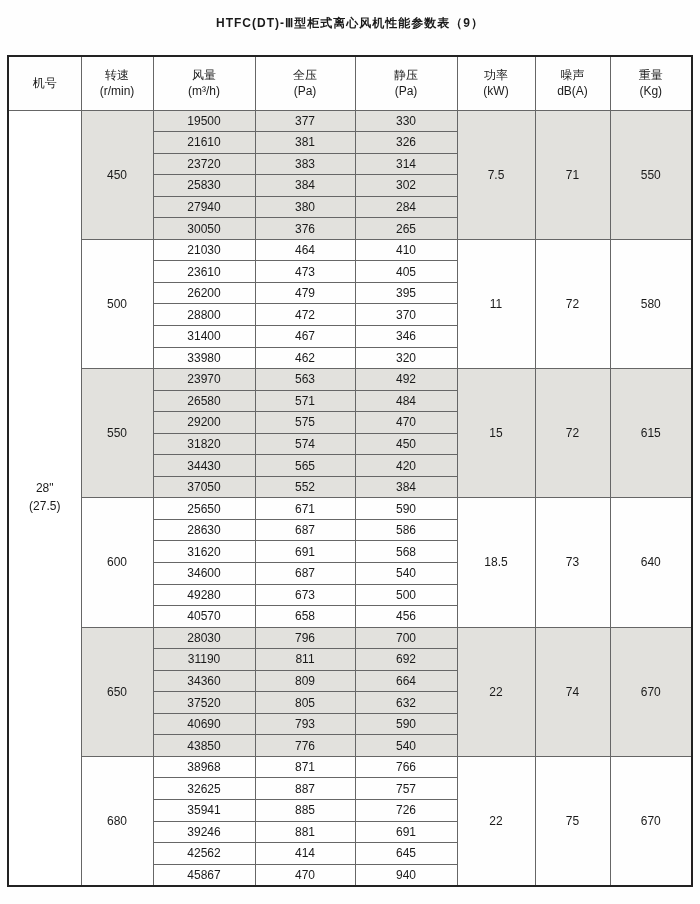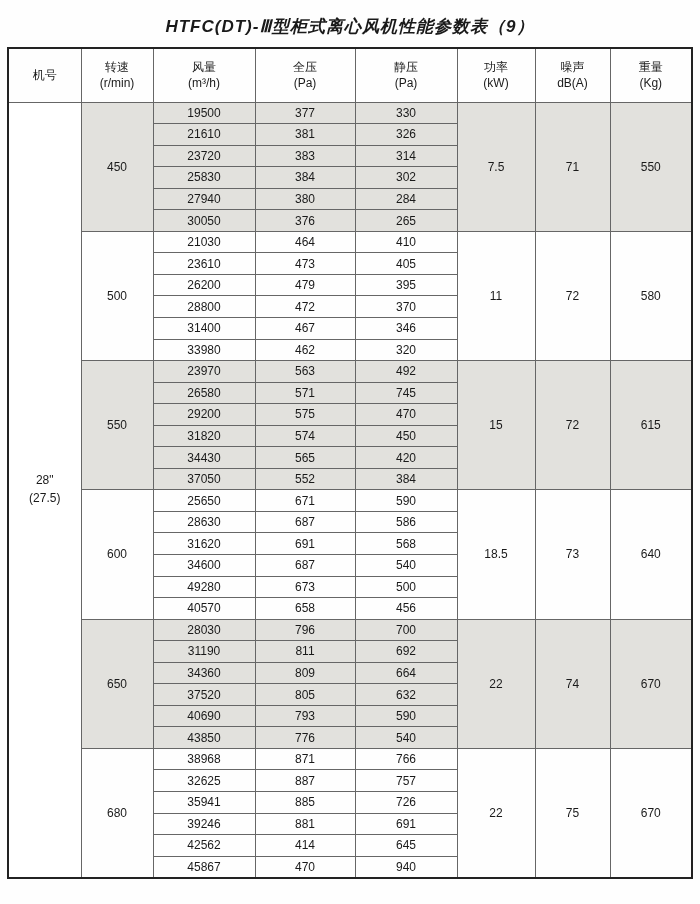--- a/index.html
+++ b/index.html
@@ -15,8 +15,8 @@
     font-family:"Liberation Sans", sans-serif;color:var(--text);
   }
   .title{
-    text-align:center;font-weight:bold;font-size:17px;
-    margin:0;padding-top:15px;letter-spacing:1px;font-style:italic;
+    text-align:center;font-weight:bold;font-size:12px;
+    margin:0;padding-top:15px;letter-spacing:1px;
   }
   table{
     border-collapse:collapse;table-layout:fixed;

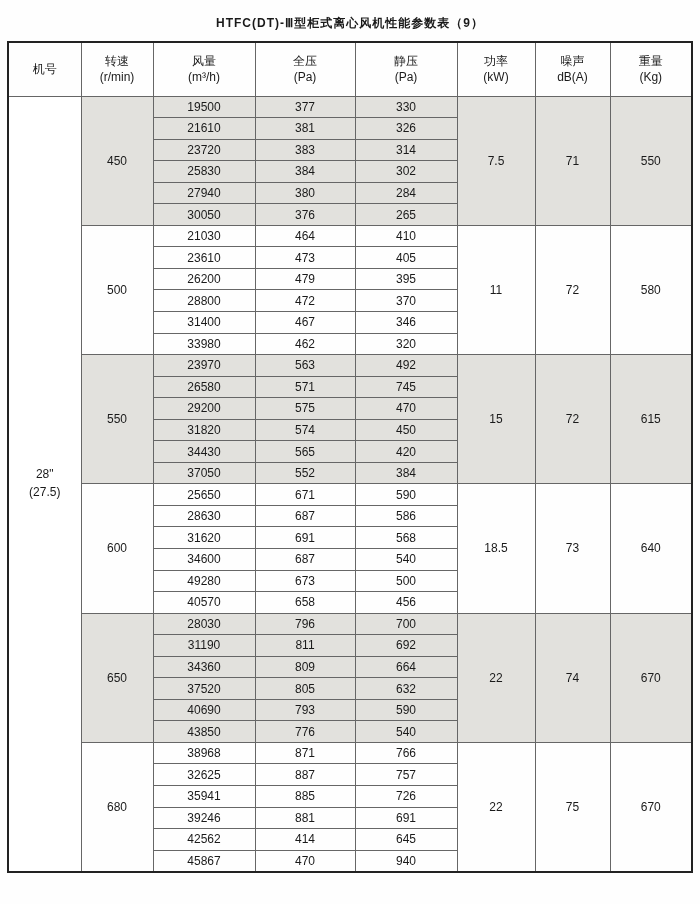--- a/index.html
+++ b/index.html
@@ -20,7 +20,7 @@
   }
   table{
     border-collapse:collapse;table-layout:fixed;
-    margin:9px auto 0 auto;border:2px solid var(--outer);
+    margin:23px auto 0 auto;border:2px solid var(--outer);
   }
   th,td{
     border:1px solid var(--line);

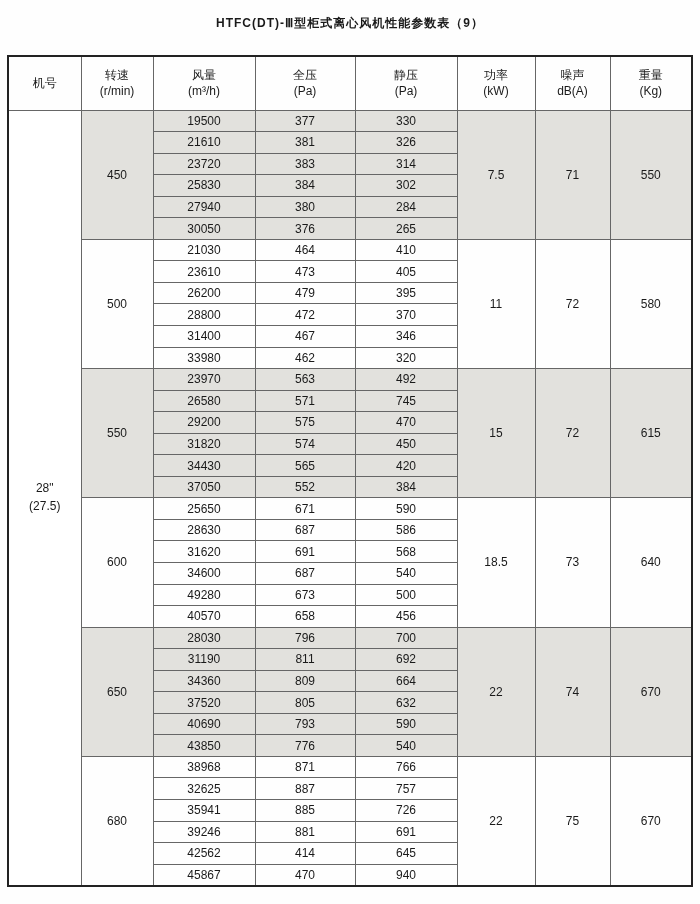--- a/index.html
+++ b/index.html
@@ -171,7 +171,7 @@
       <tr>
         <td class="shaded">26580</td>
         <td class="shaded">571</td>
-        <td class="shaded">745</td>
+        <td class="shaded">484</td>
       </tr>
       <tr>
         <td class="shaded">29200</td>

